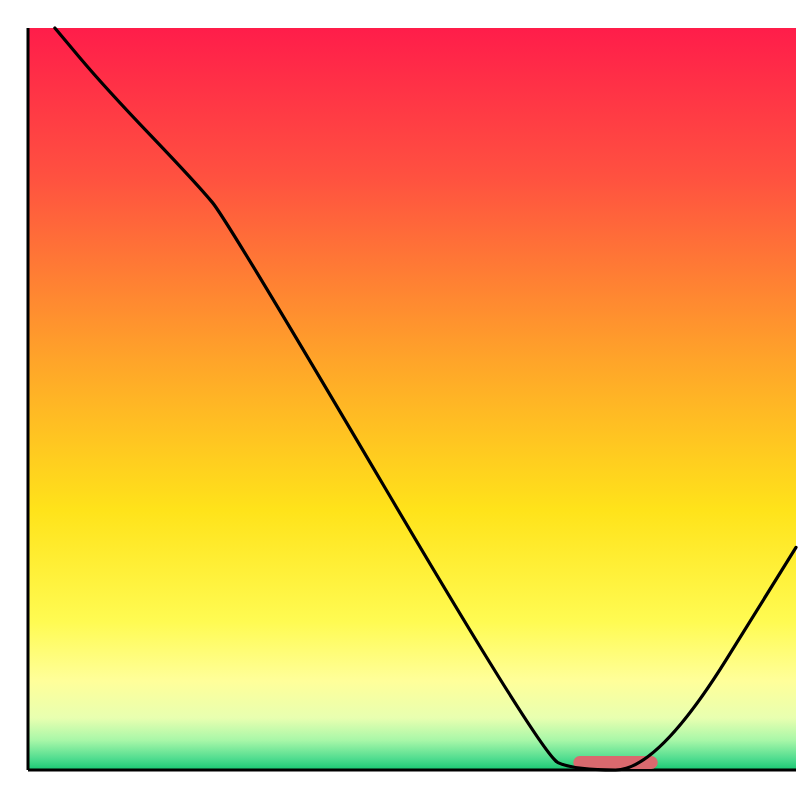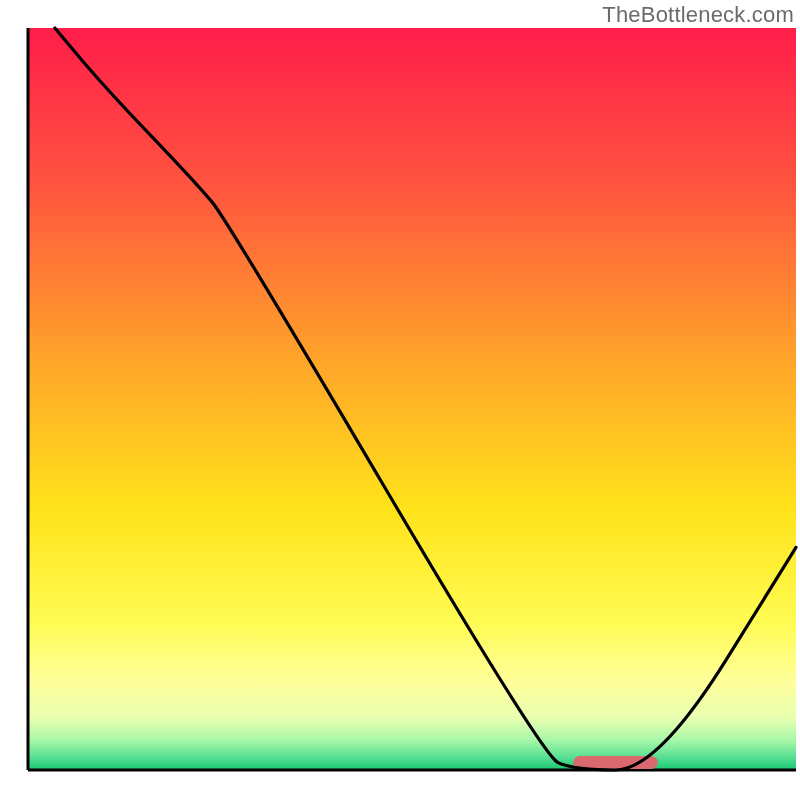--- a/index.html
+++ b/index.html
@@ -33,7 +33,6 @@
 <body>
 
 <div class="container">
-  <div class="watermark">TheBottleneck.com</div>
   <svg id="chart-svg" width="800" height="800" viewBox="0 0 800 800">
       <defs>
         <linearGradient id="bg-grad" x1="0" y1="0" x2="0" y2="1">

